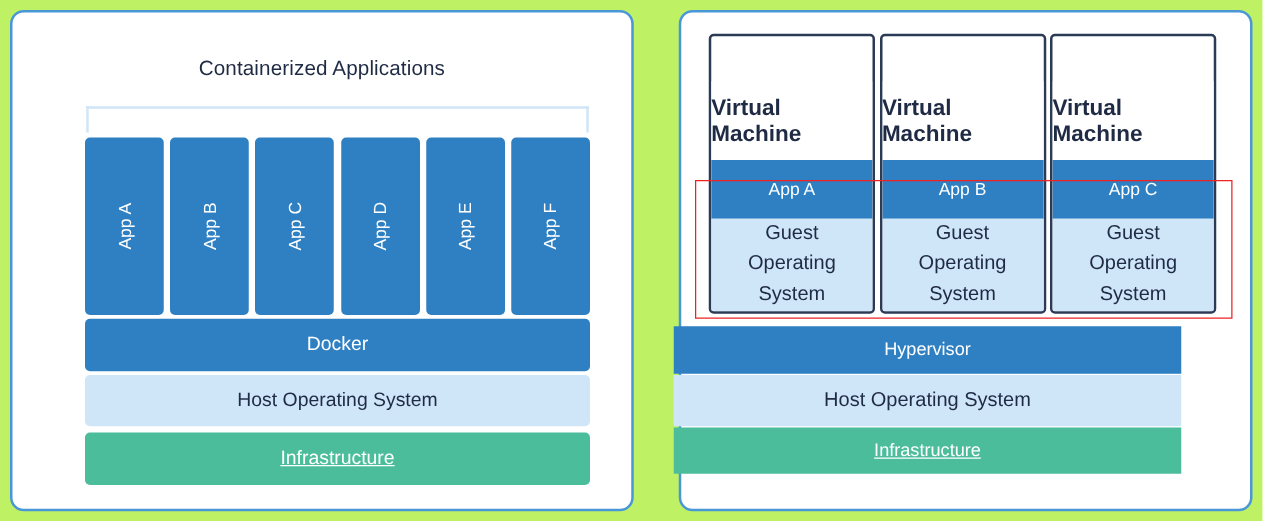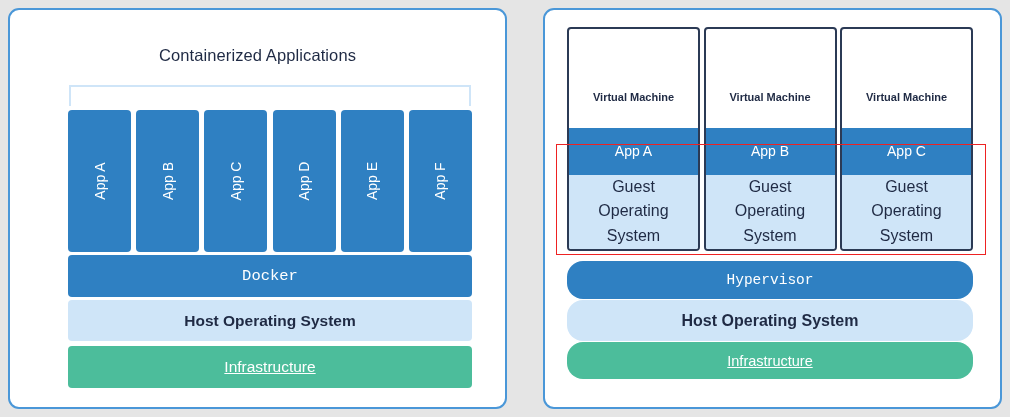--- a/index.html
+++ b/index.html
@@ -19,7 +19,7 @@
     width: 1010px;
     height: 417px;
     overflow: hidden;
-    background: #e5e5e5;
+    background: #bef264;
   }
 
   

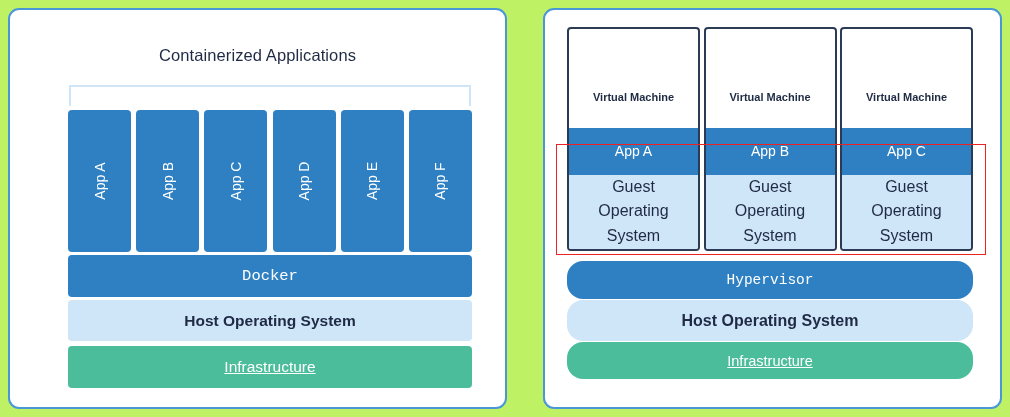--- a/index.html
+++ b/index.html
@@ -127,7 +127,7 @@
     display: flex;
     align-items: center;
     justify-content: center;
-    font-size: 11px;
+    font-size: 18px;
     font-weight: bold;
     color: #1f2a44;
     background: #ffffff;

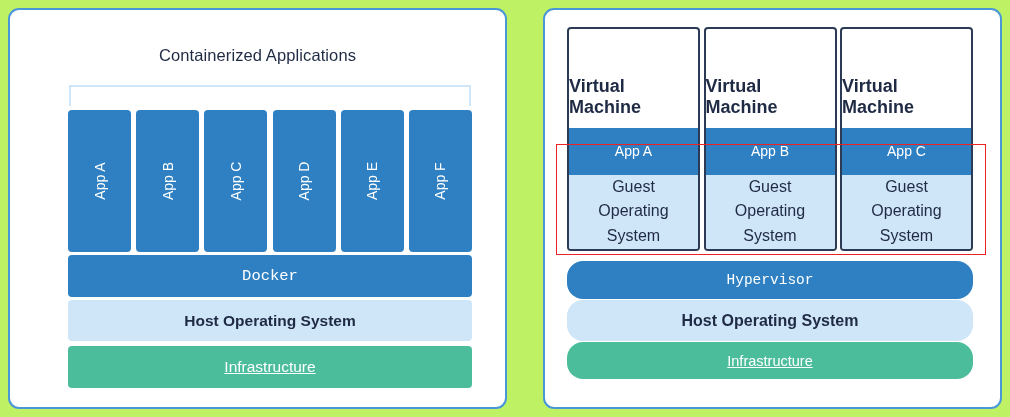--- a/index.html
+++ b/index.html
@@ -93,7 +93,7 @@
     justify-content: center;
     font-size: 15.5px;
   }
-  .bar-blue  { background: #2f80c2; color: #ffffff; font-family: Liberation Mono, monospace; }
+  .bar-blue  { background: #2f80c2; color: #ffffff; }
   .bar-light { background: #cfe5f8; color: #1f2a44; font-weight: bold; }
   .bar-green { background: #4cbd9b; color: #ffffff; text-decoration: underline; }
 

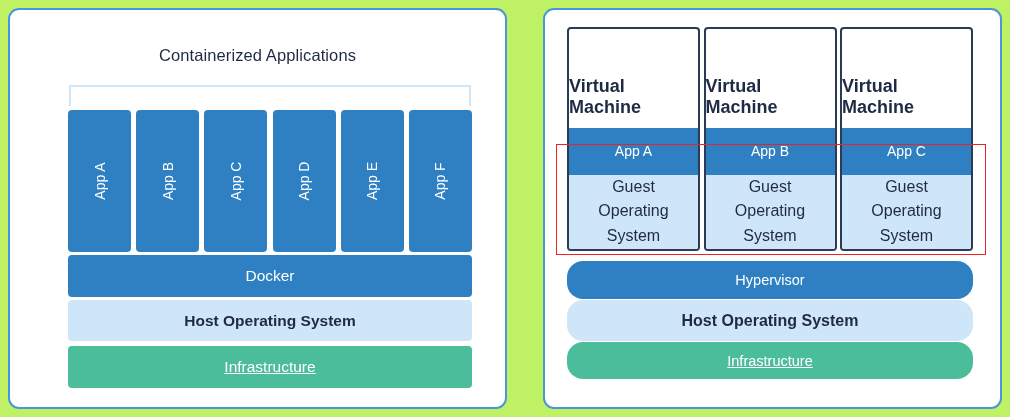--- a/index.html
+++ b/index.html
@@ -168,14 +168,13 @@
 
   .stack-bar-right {
     position: absolute;
-    left: 567px;
+    left: 539px;
     width: 406px;
     box-sizing: border-box;
     display: flex;
     align-items: center;
     justify-content: center;
     font-size: 14.5px;
-    border-radius: 16px;
   }
   #hypervisor-bar { top: 261px; height: 38px; }
   #host-os-right  { top: 300px; height: 41px; font-size: 16px; }

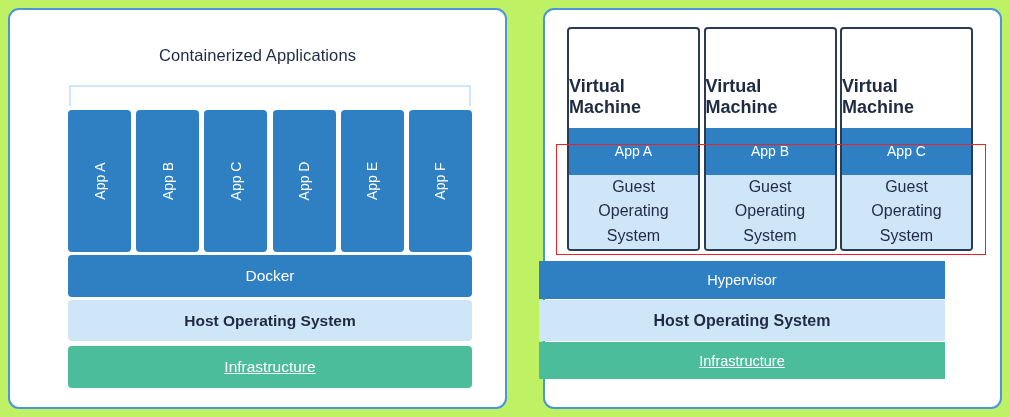--- a/index.html
+++ b/index.html
@@ -94,7 +94,7 @@
     font-size: 15.5px;
   }
   .bar-blue  { background: #2f80c2; color: #ffffff; }
-  .bar-light { background: #cfe5f8; color: #1f2a44; font-weight: bold; }
+  .bar-light { background: #cfe5f8; color: #1f2a44; font-weight: normal; }
   .bar-green { background: #4cbd9b; color: #ffffff; text-decoration: underline; }
 
   #docker-bar   { top: 245px; height: 42px; }

